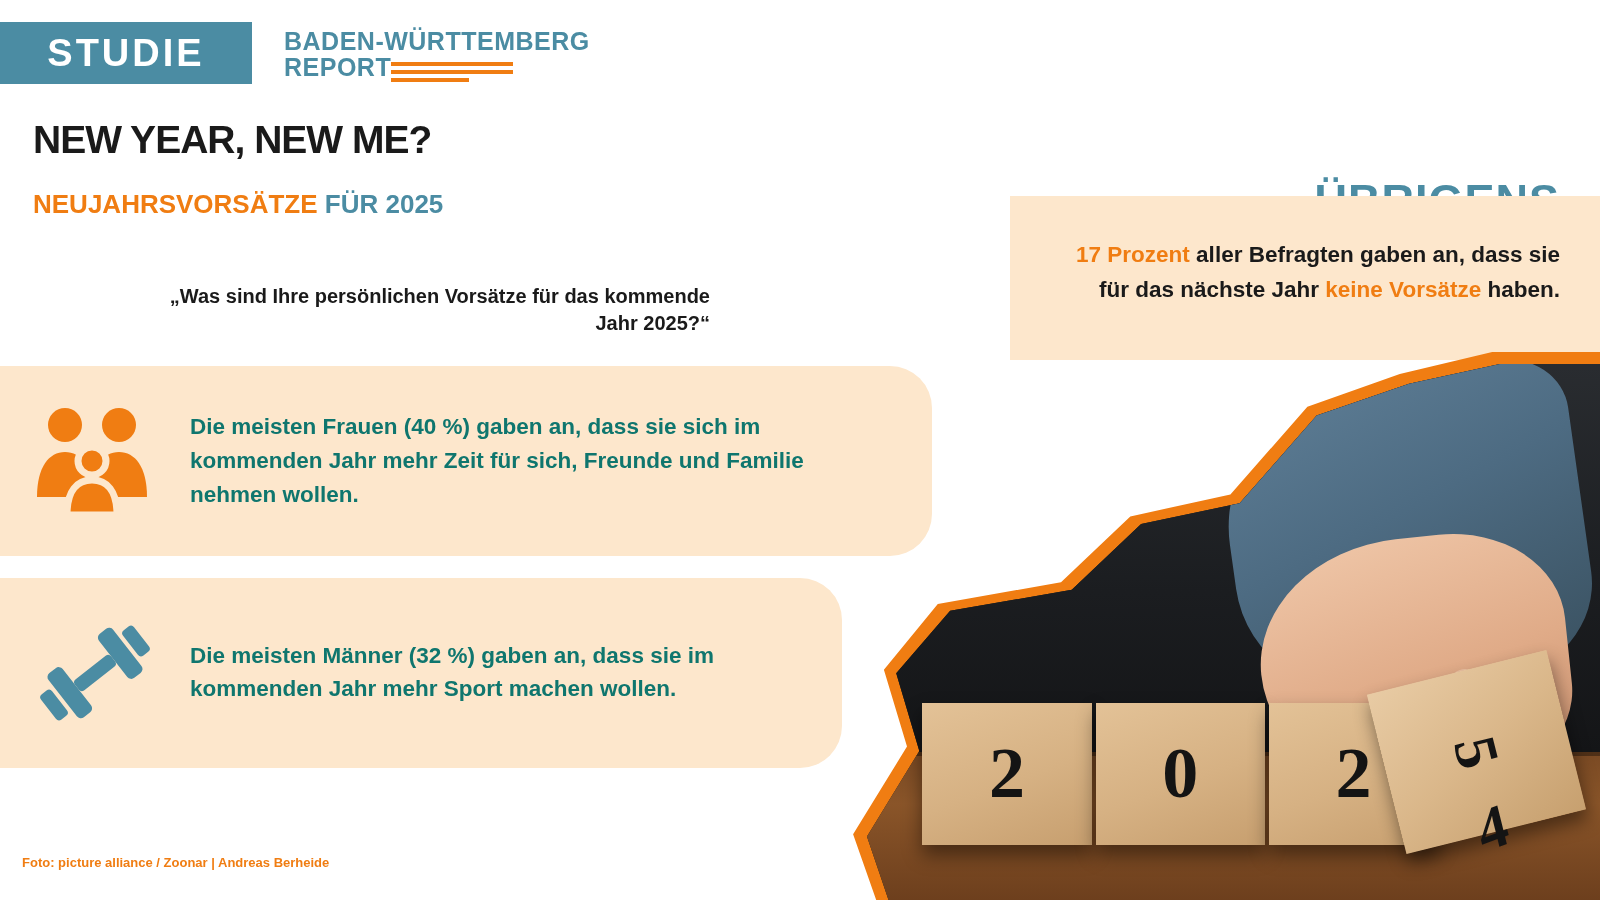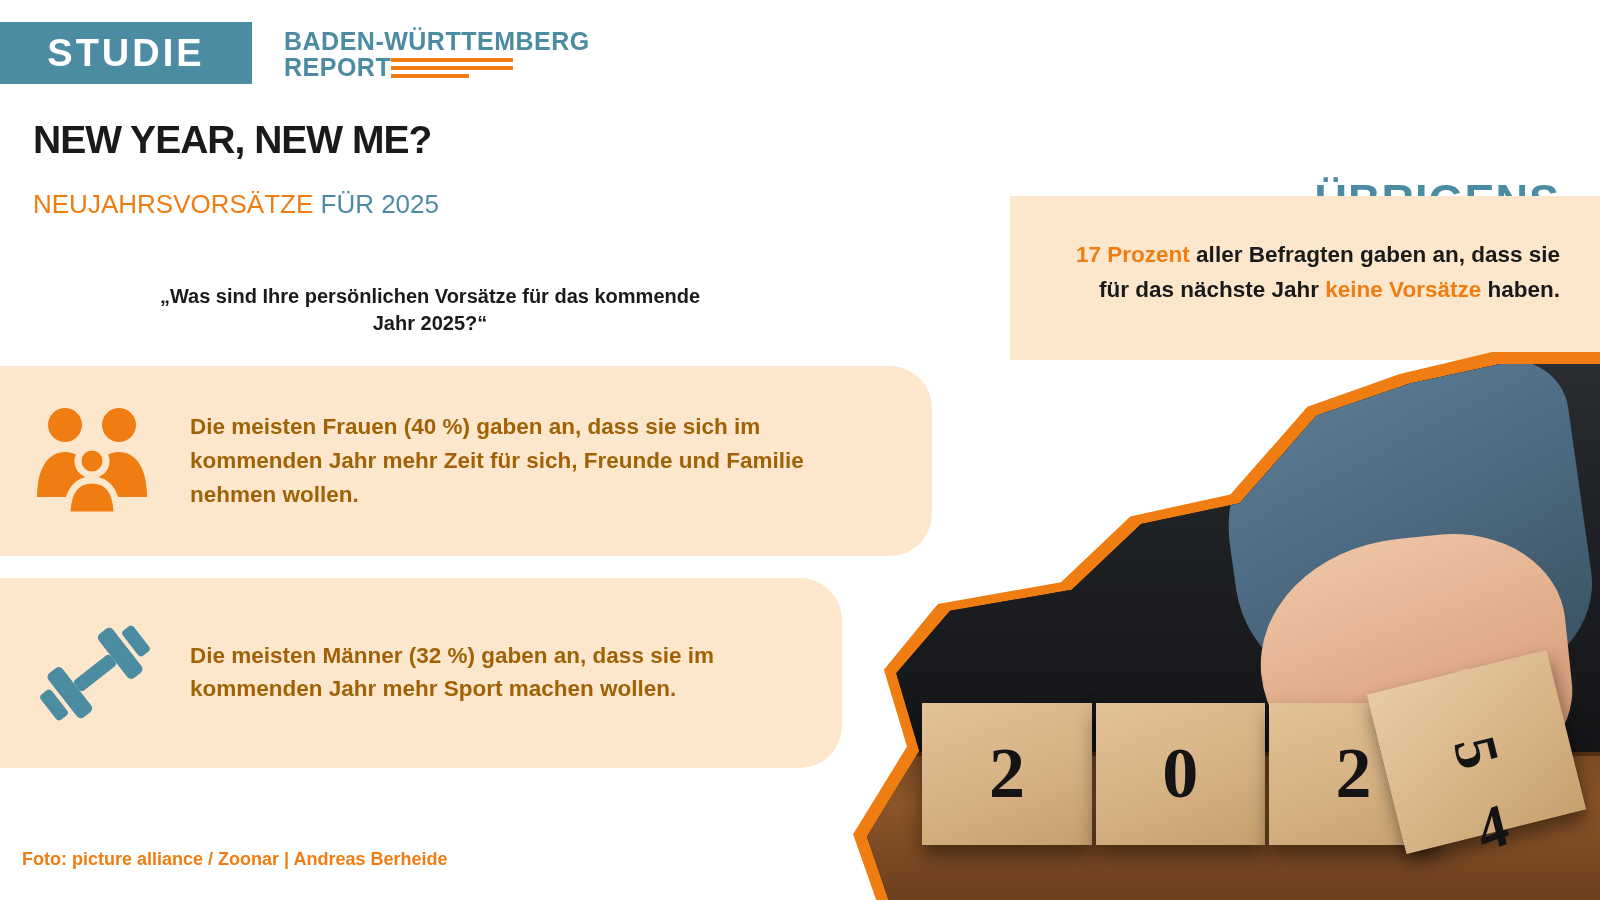--- a/index.html
+++ b/index.html
@@ -49,7 +49,7 @@
   }
   .report-line2row {
     display: flex;
-    align-items: flex-start;
+    align-items: flex-end;
   }
   .report-line2 {
     color: #4b8ca3;

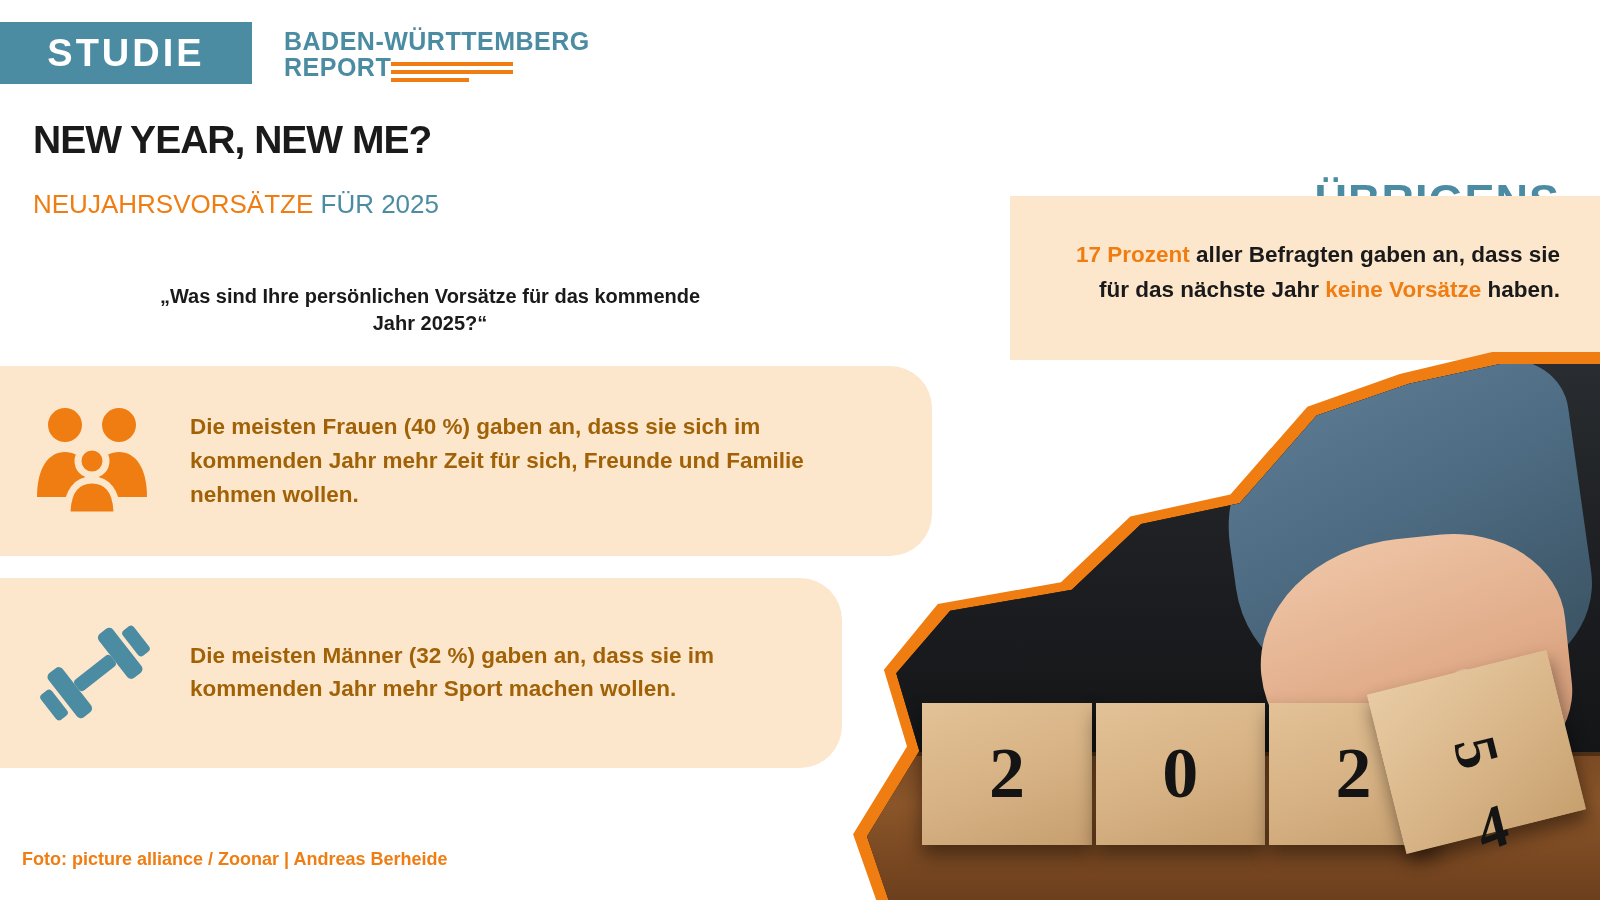--- a/index.html
+++ b/index.html
@@ -83,7 +83,7 @@
     position: absolute;
     left: 33px; top: 190px;
     font-size: 26px;
-    font-weight: normal;
+    font-weight: bold;
     line-height: 1.1;
     text-align: right;
   }

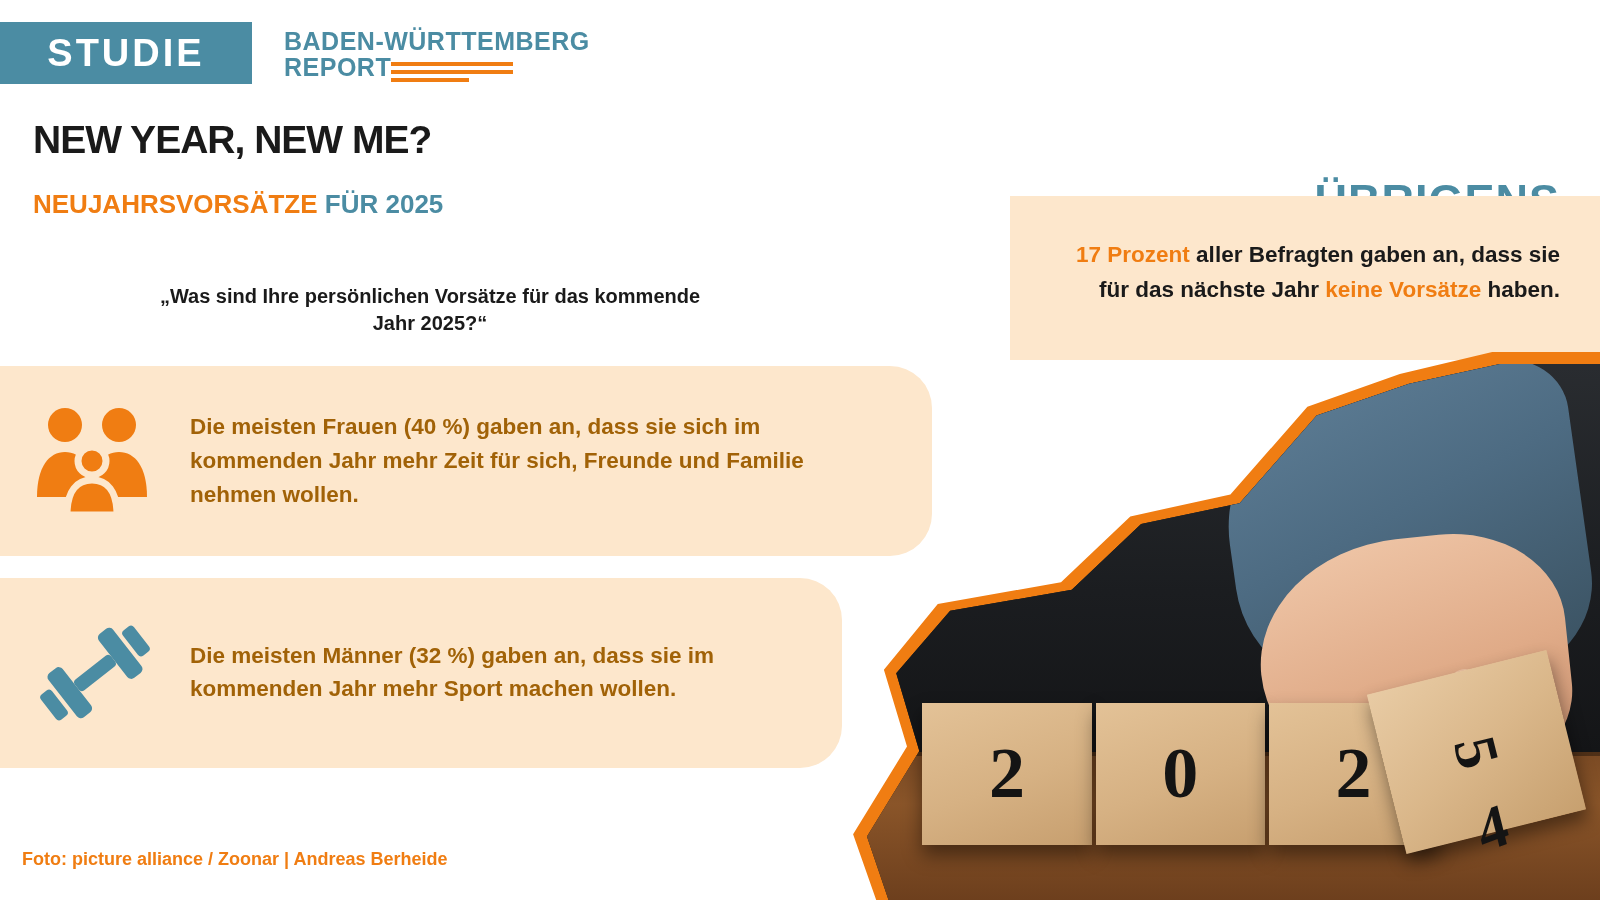--- a/index.html
+++ b/index.html
@@ -95,7 +95,7 @@
     position: absolute;
     left: 150px; top: 283px;
     width: 560px;
-    text-align: center;
+    text-align: right;
     font-size: 20px;
     font-weight: bold;
     color: #1a1a1a;

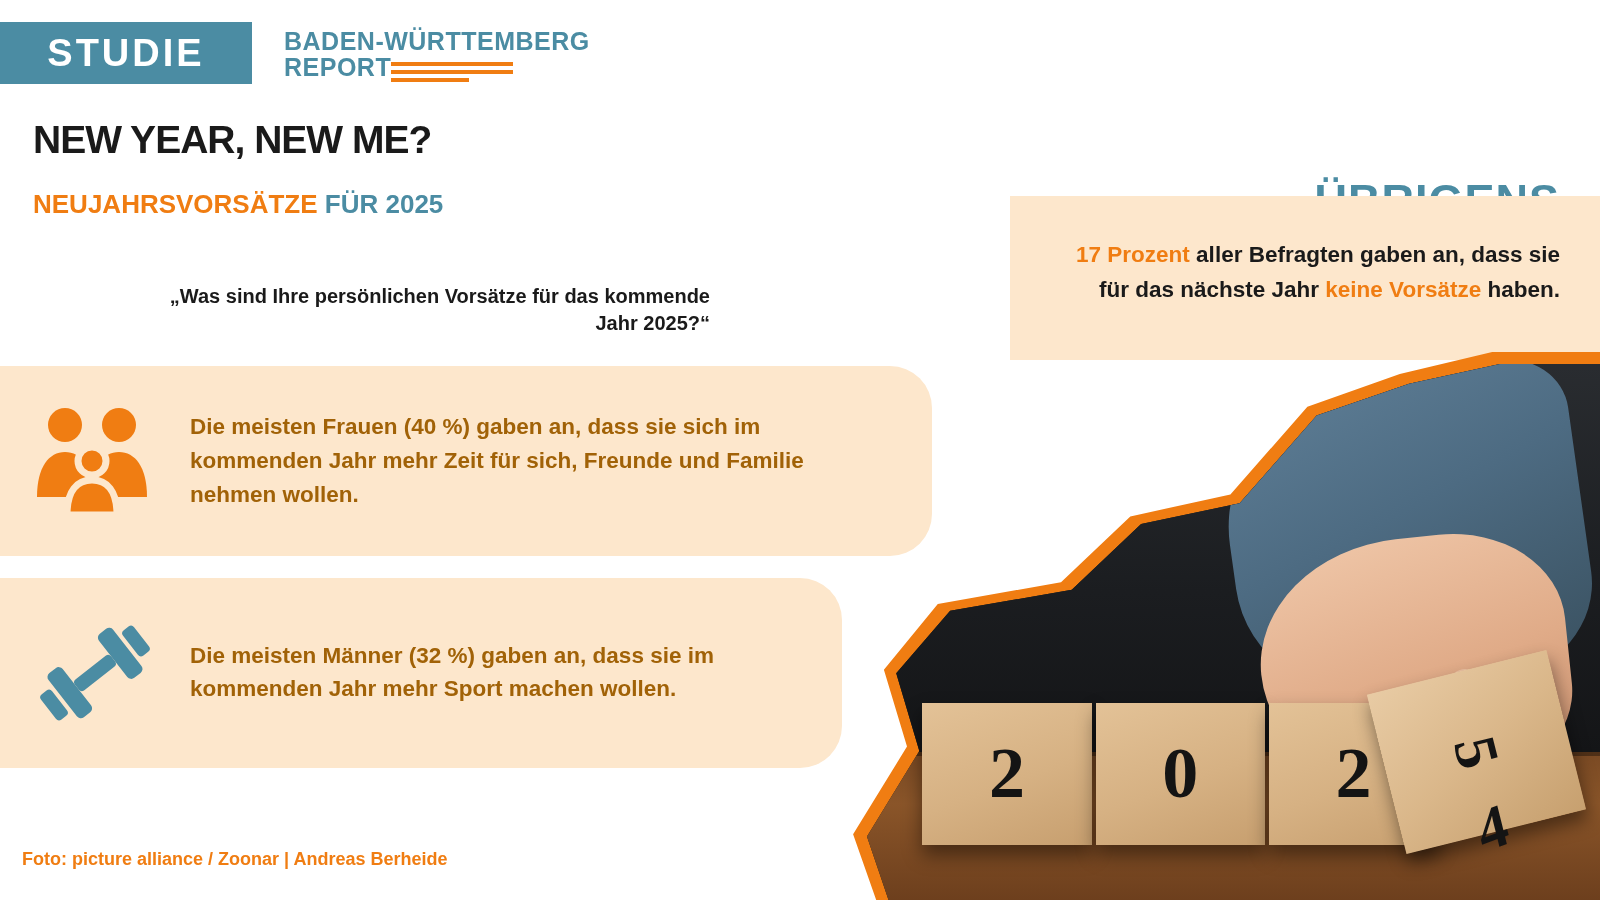--- a/index.html
+++ b/index.html
@@ -126,7 +126,7 @@
   .fact-text {
     font-size: 22.5px;
     font-weight: bold;
-    color: #a16207;
+    color: #0f766e;
     line-height: 1.5;
     padding-right: 40px;
   }

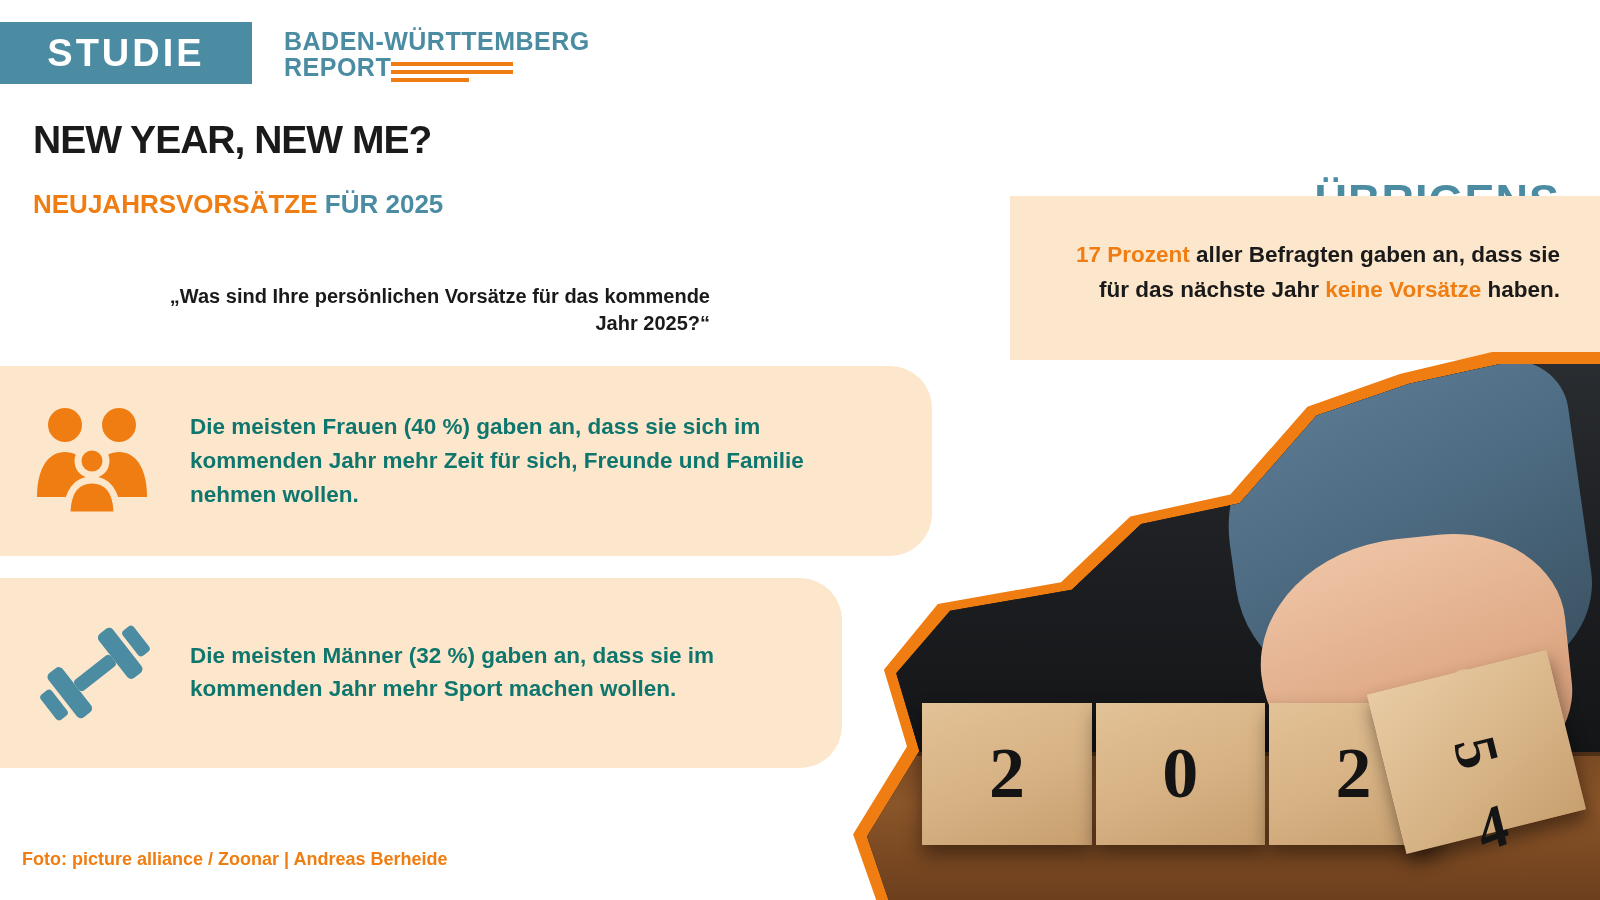--- a/index.html
+++ b/index.html
@@ -274,7 +274,7 @@
   .credit {
     position: absolute;
     left: 22px; bottom: 30px;
-    font-size: 18px;
+    font-size: 13px;
     font-weight: bold;
     color: #f07d12;
   }

